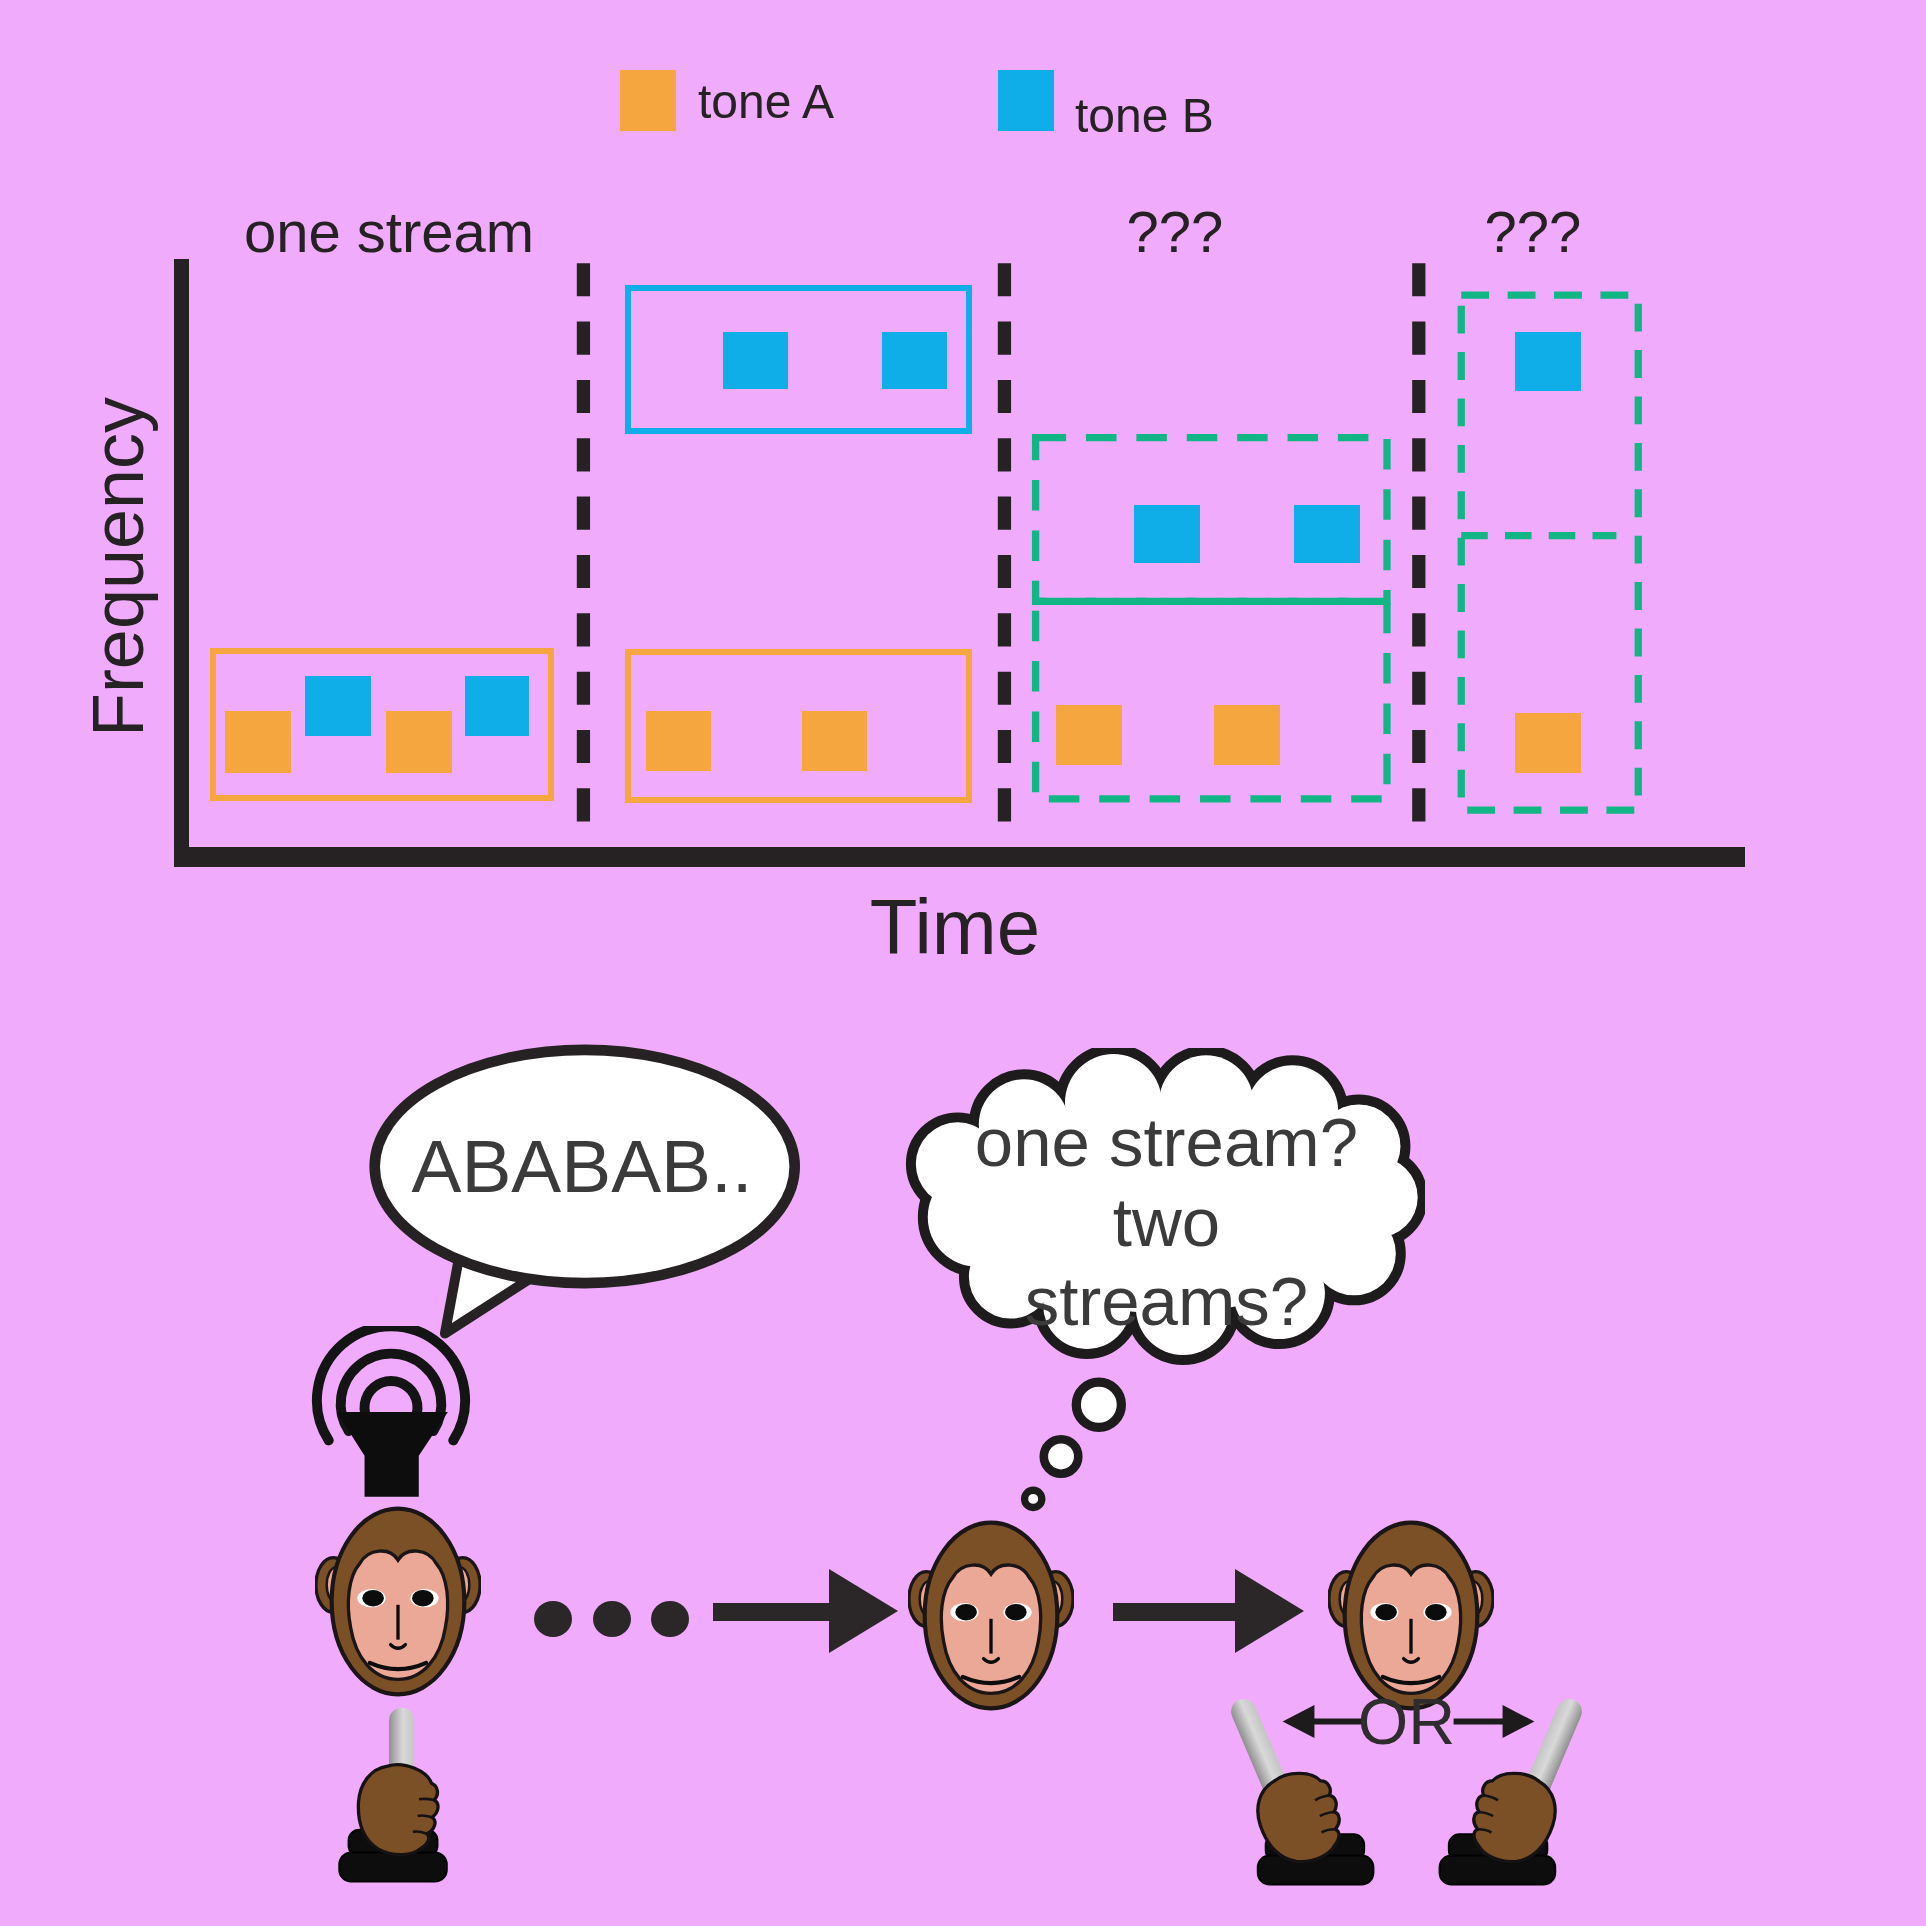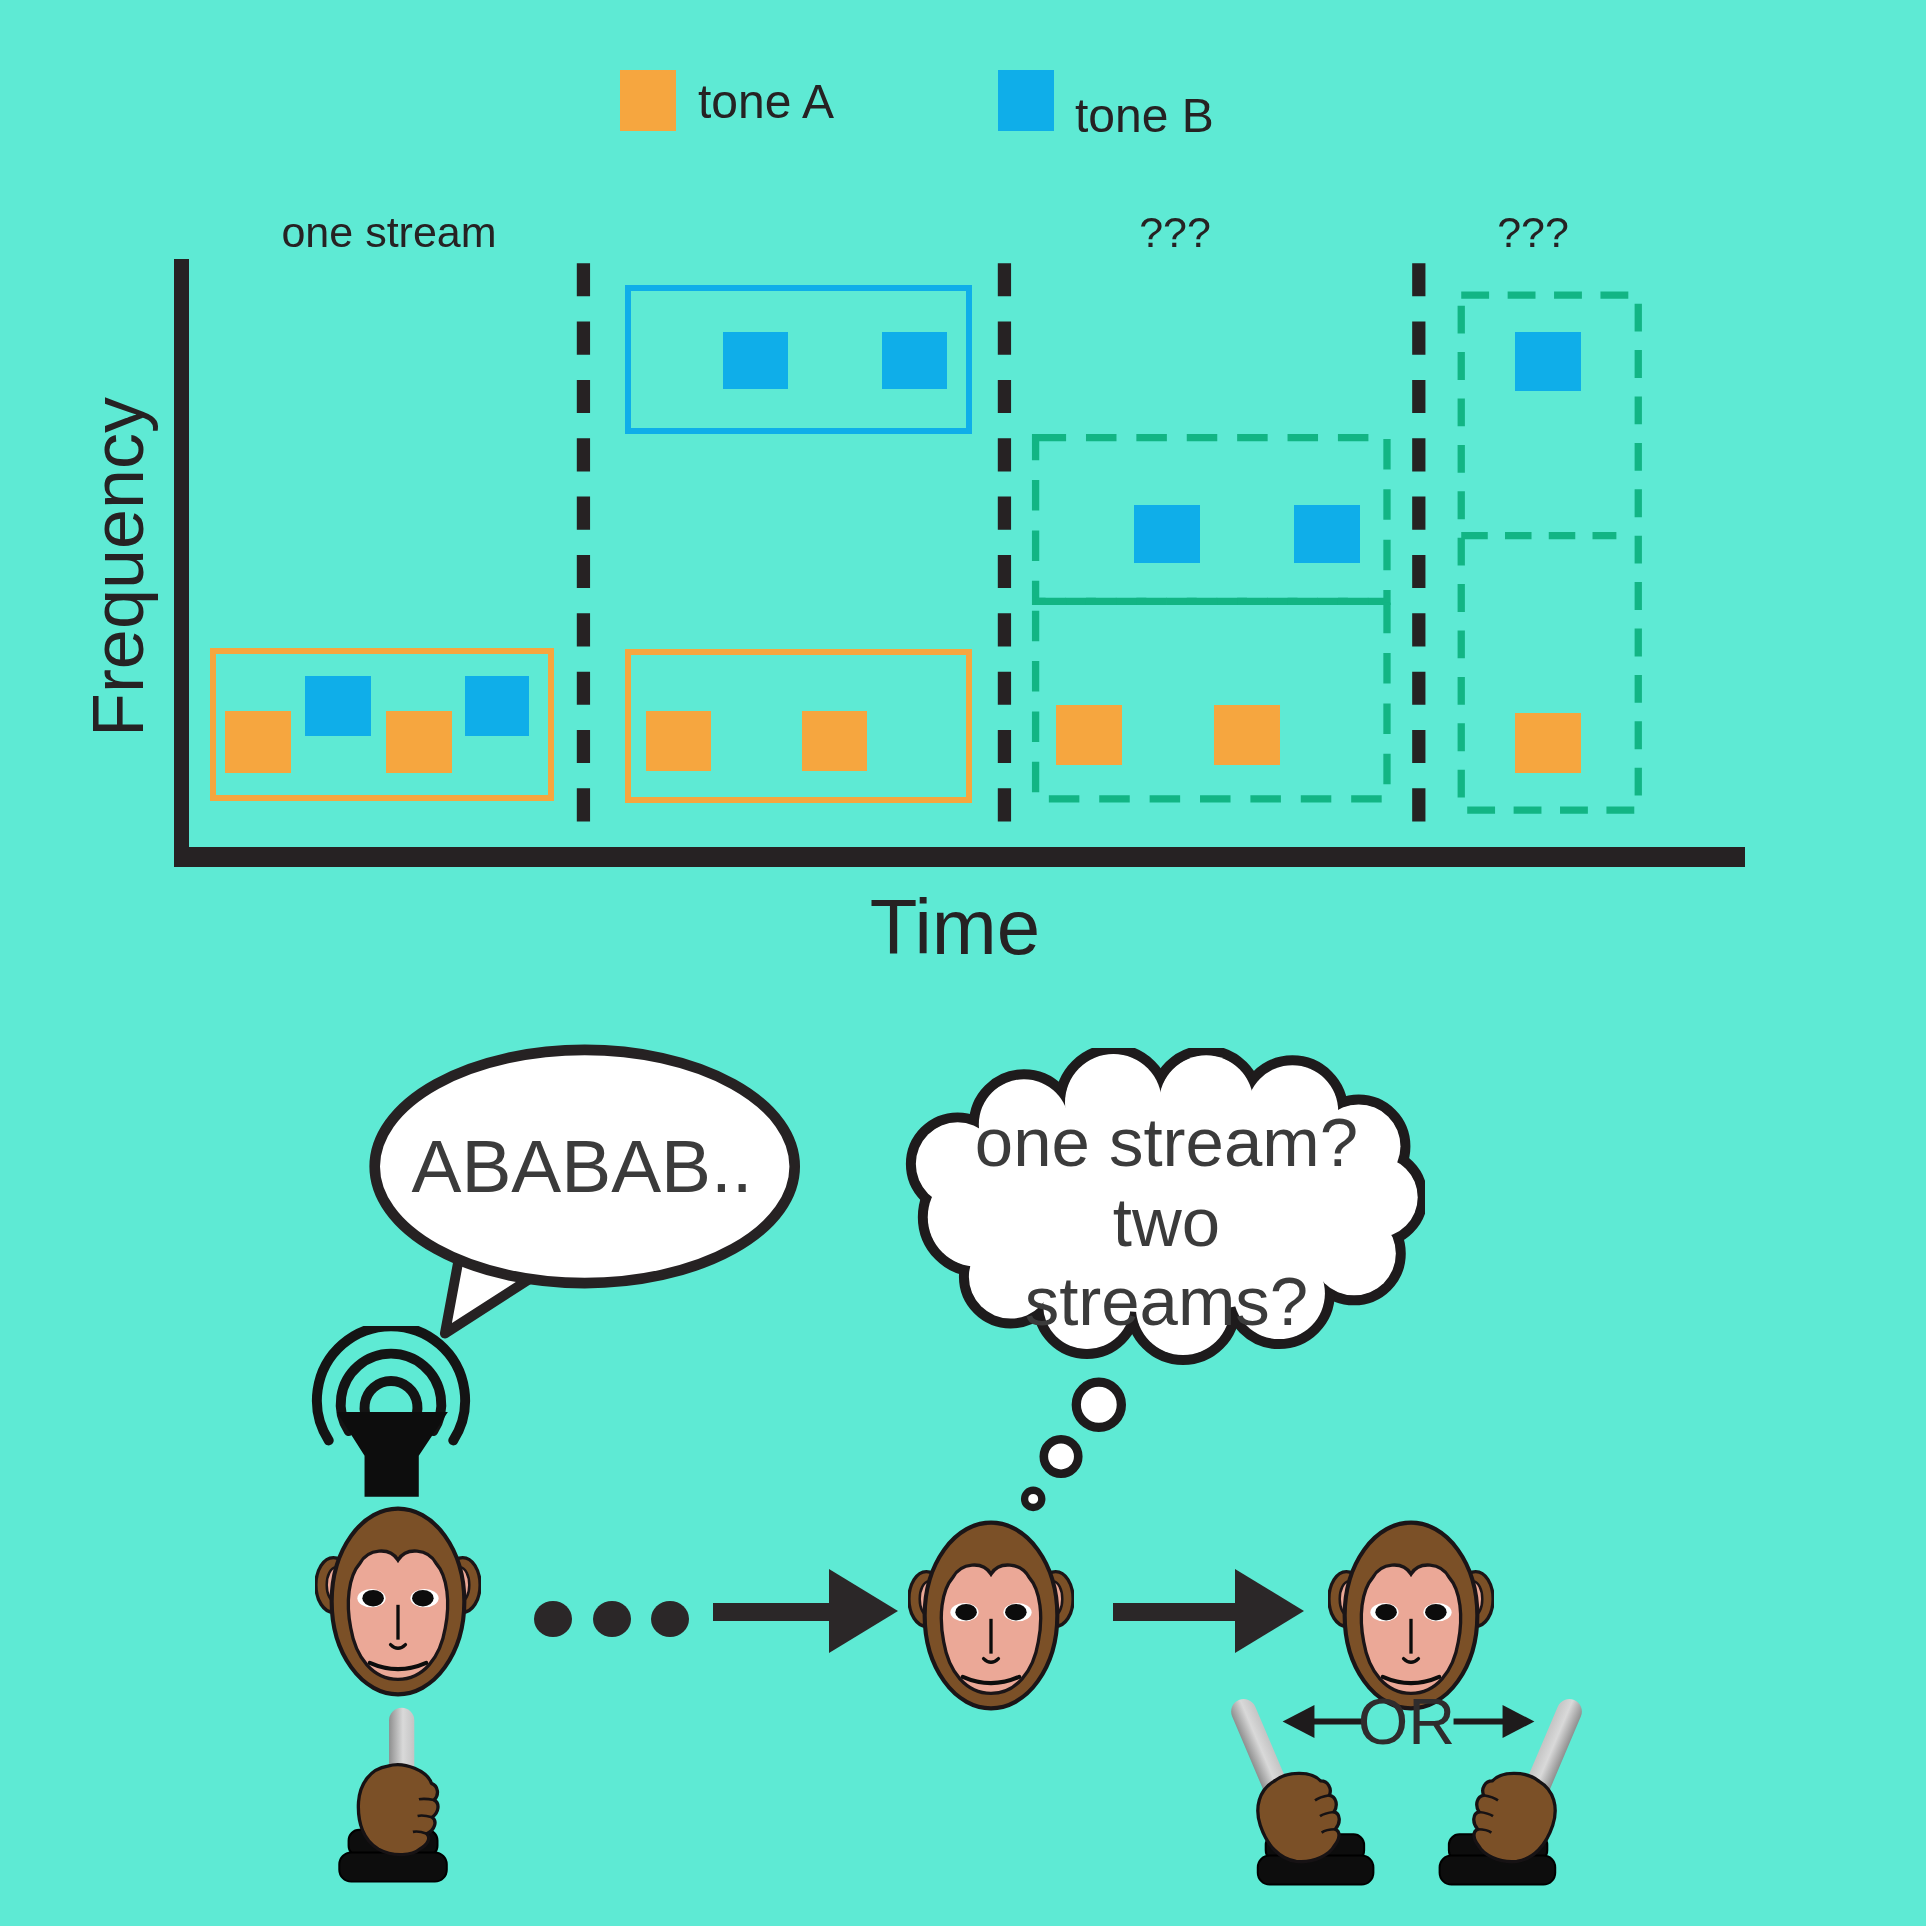--- a/index.html
+++ b/index.html
@@ -3,7 +3,7 @@
 <meta charset="utf-8">
 <style>
   html,body{margin:0;padding:0;background:#ffffff;}
-  #canvas{position:relative;width:1926px;height:1926px;background:#5eead4;overflow:hidden;
+  #canvas{position:relative;width:1926px;height:1926px;background:#f0abfc;overflow:hidden;
           font-family:"Liberation Sans", sans-serif;color:#262223;}
   .abs{position:absolute;}
   

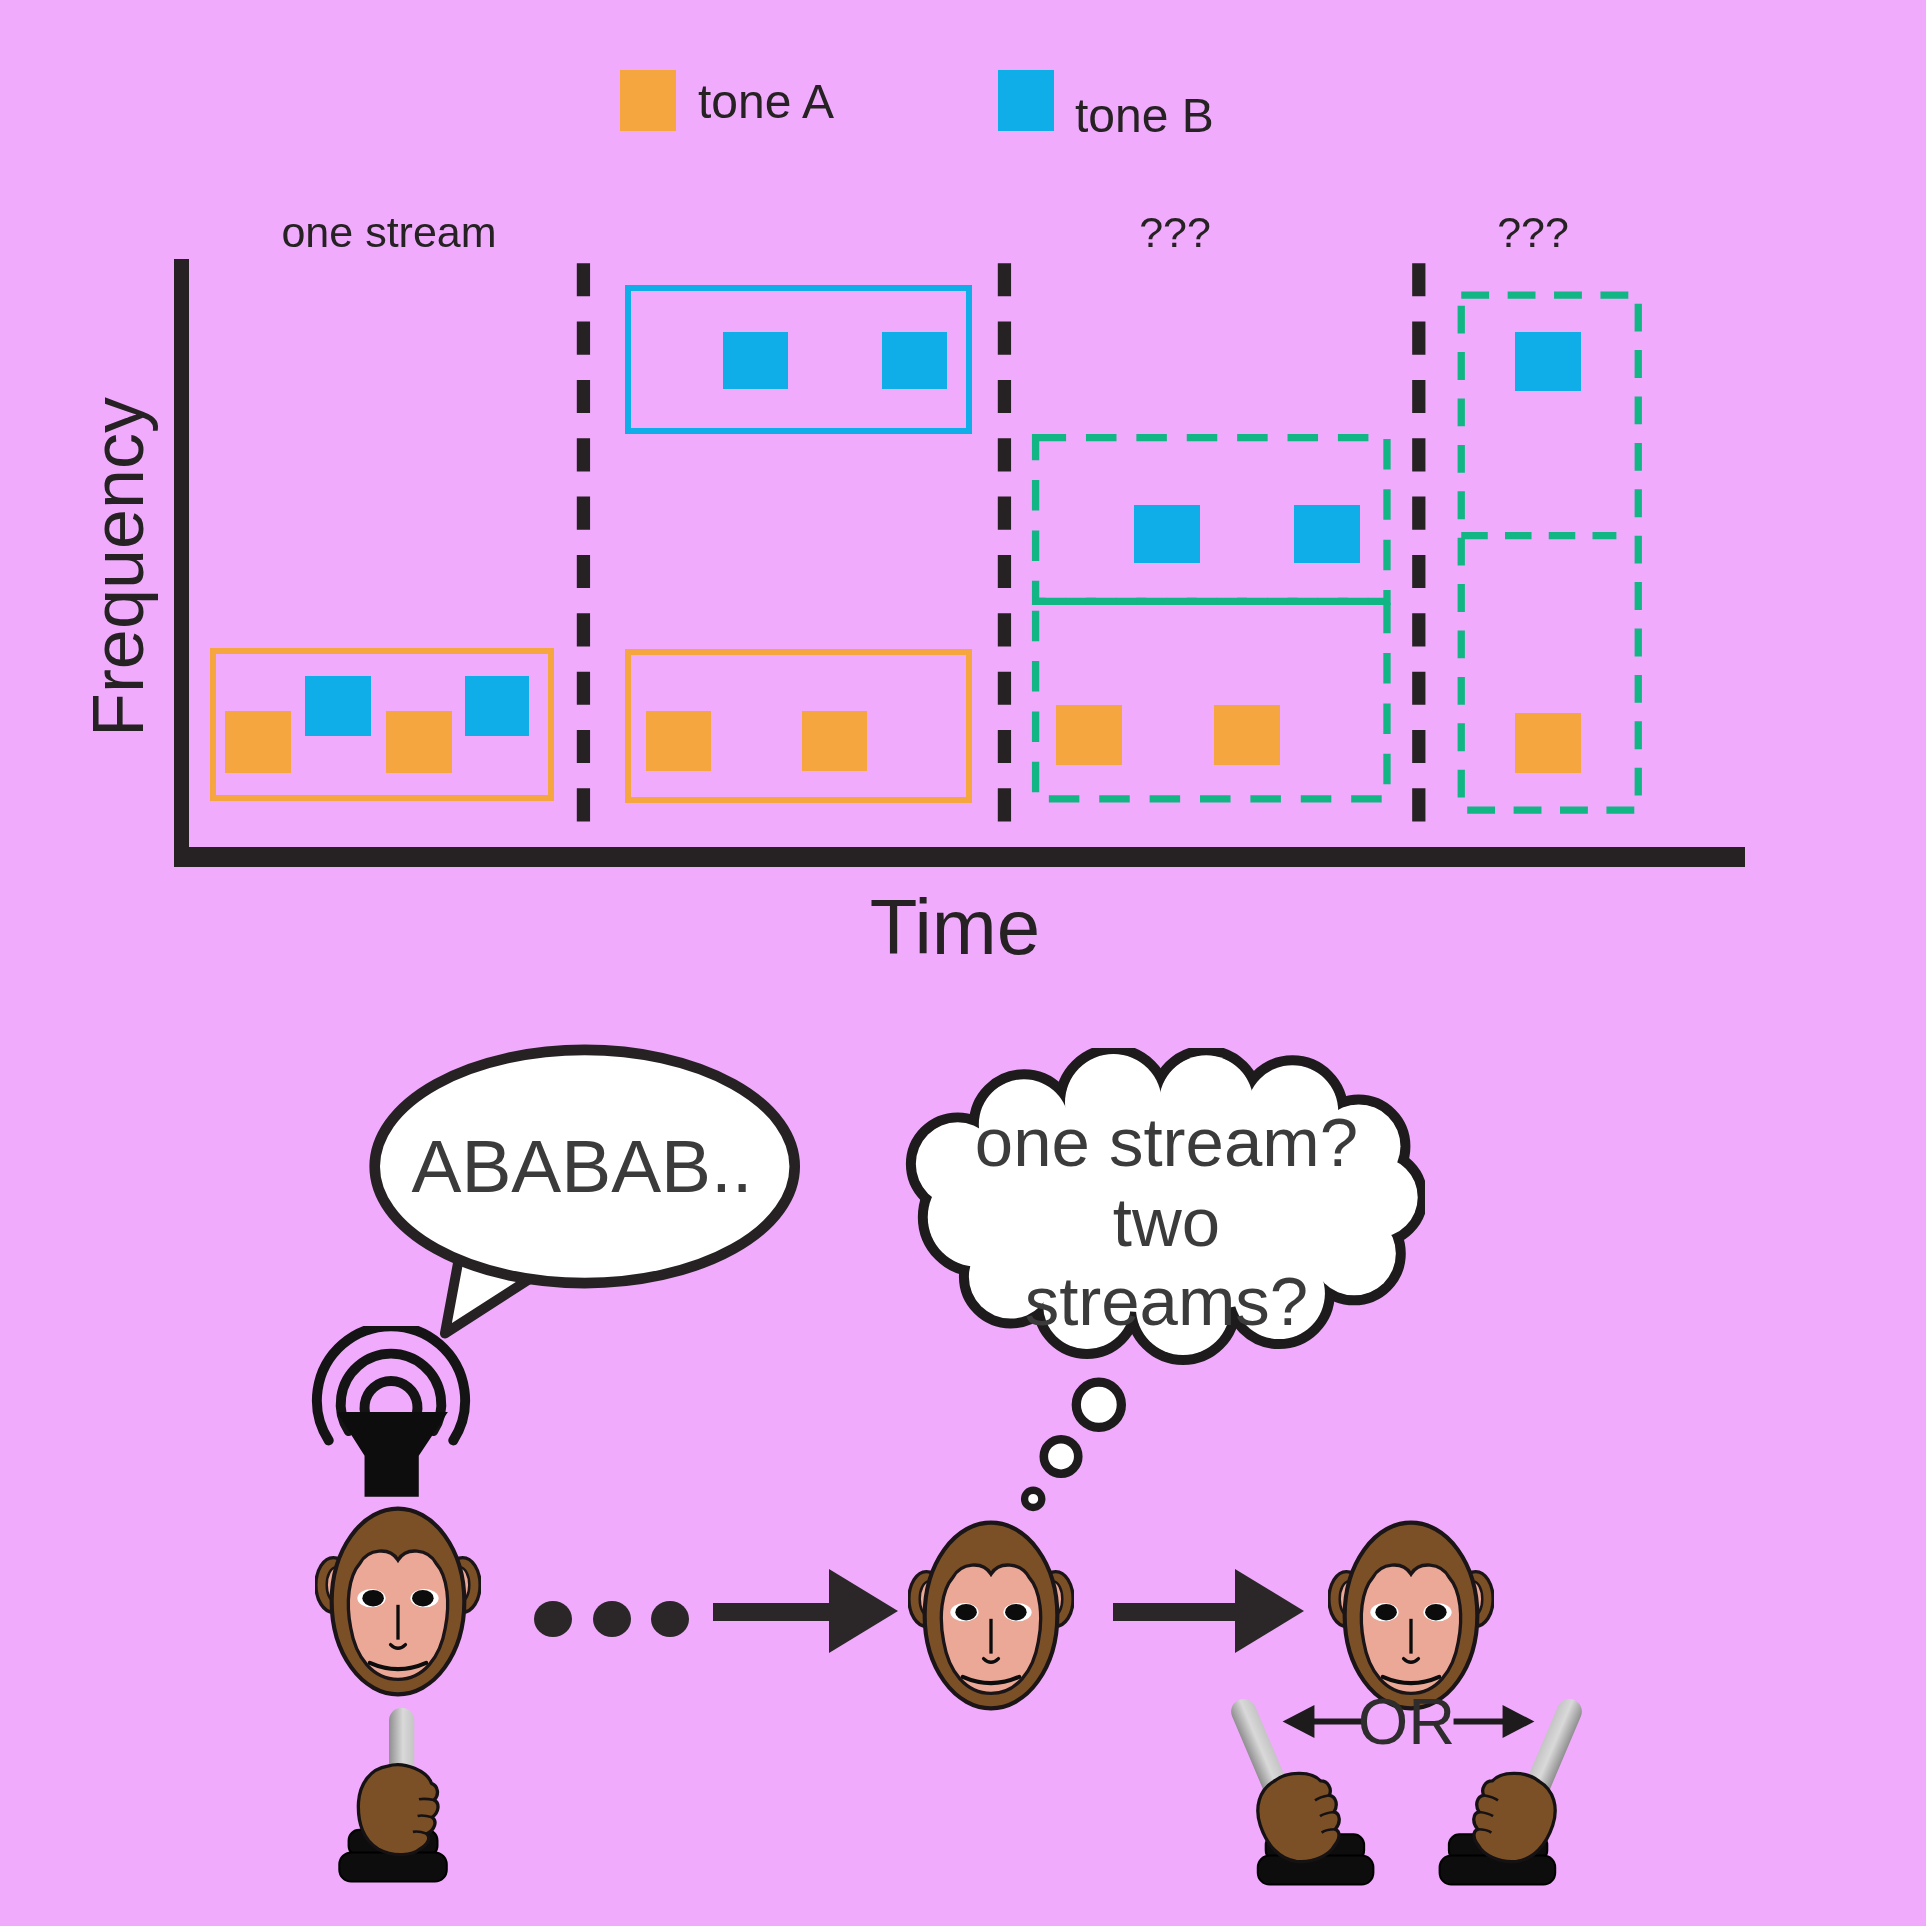--- a/index.html
+++ b/index.html
@@ -17,7 +17,7 @@
   .ylabel{position:absolute;left:118px;top:567px;transform:translate(-50%,-50%) rotate(-90deg);
           font-size:72px;white-space:nowrap;color:#262223;}
   .xlabel{position:absolute;left:955px;top:882px;transform:translateX(-50%);font-size:78px;color:#262223;}
-  .ptitle{position:absolute;top:199px;transform:translateX(-50%);font-size:43px;line-height:66px;
+  .ptitle{position:absolute;top:199px;transform:translateX(-50%);font-size:58px;line-height:66px;
           color:#262223;white-space:nowrap;}
   
   .sbox{position:absolute;background:transparent;}

